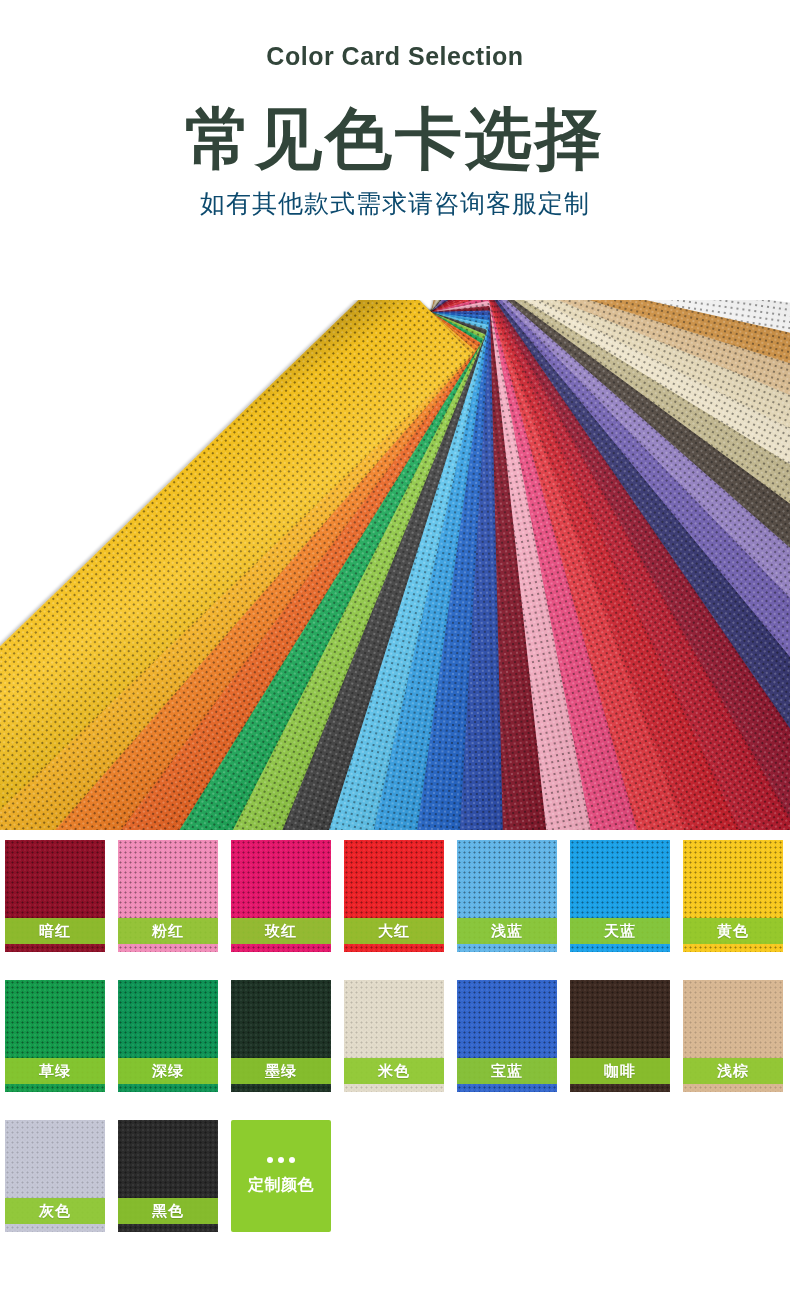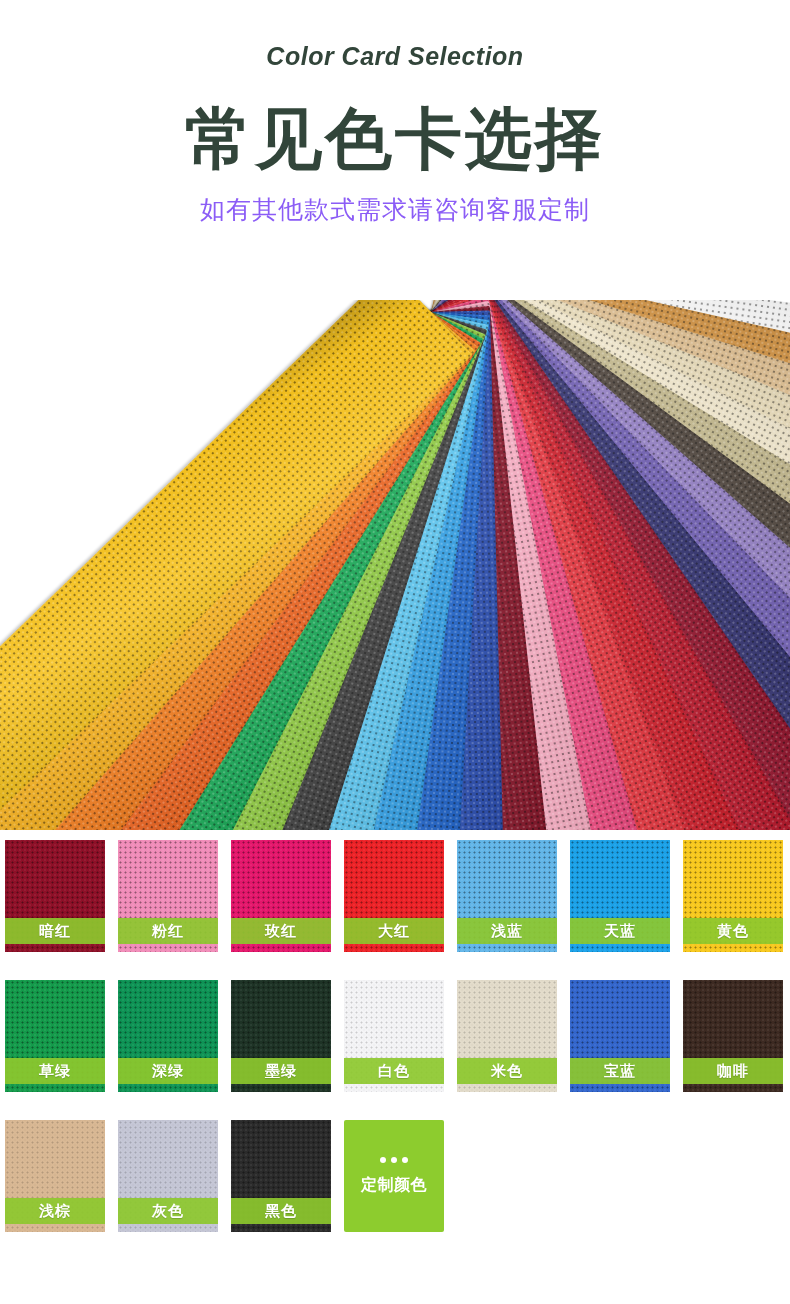--- a/index.html
+++ b/index.html
@@ -20,7 +20,6 @@
     letter-spacing: 0.5px;
     color: #32453a;
     font-family: "Liberation Sans", "DejaVu Sans", sans-serif;
-    font-style: italic;
   }
   .cn-title {
     margin-top: 32px;

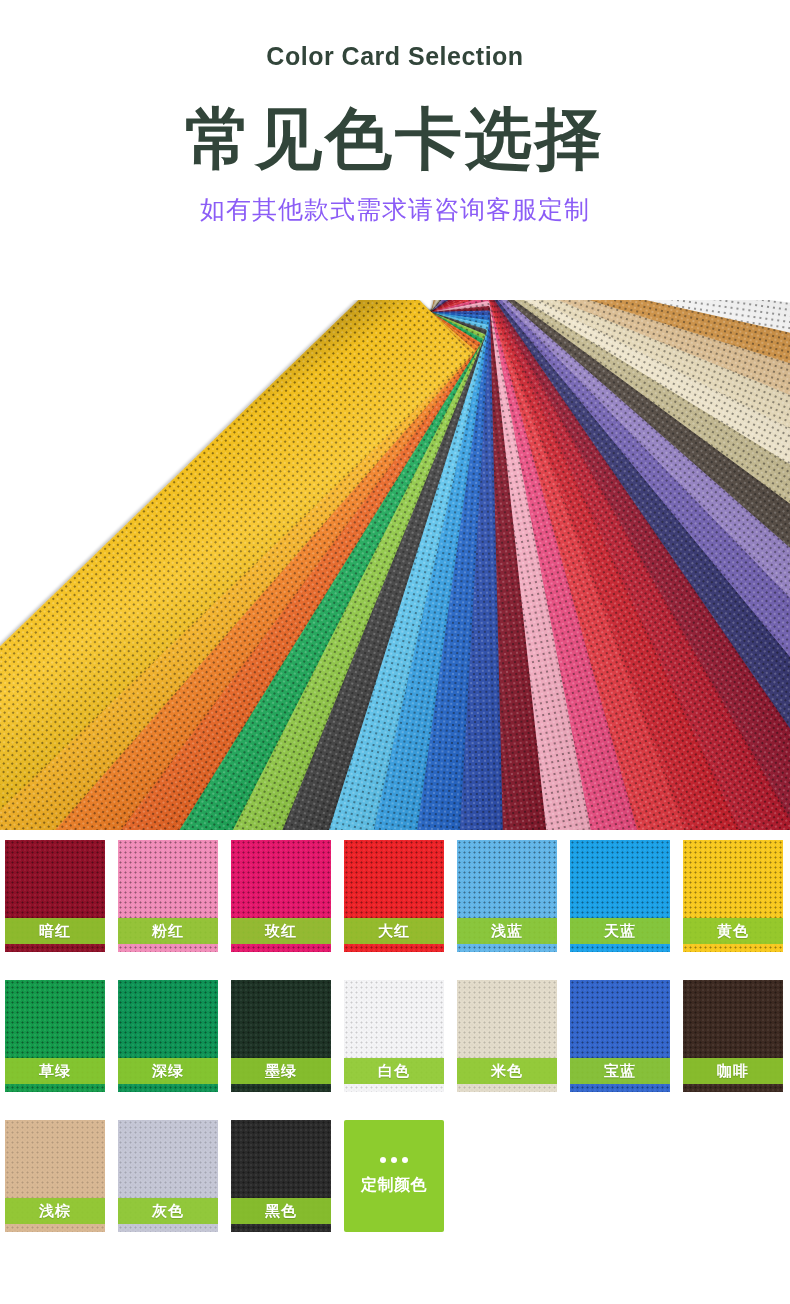--- a/index.html
+++ b/index.html
@@ -30,11 +30,11 @@
     color: #32453a;
   }
   .cn-sub {
-    margin-top: 18px;
+    margin-top: 12px;
     font-size: 25px;
     font-weight: 400;
     letter-spacing: 1px;
-    color: #8b5cf6;
+    color: #0c4a6e;
   }
 
   

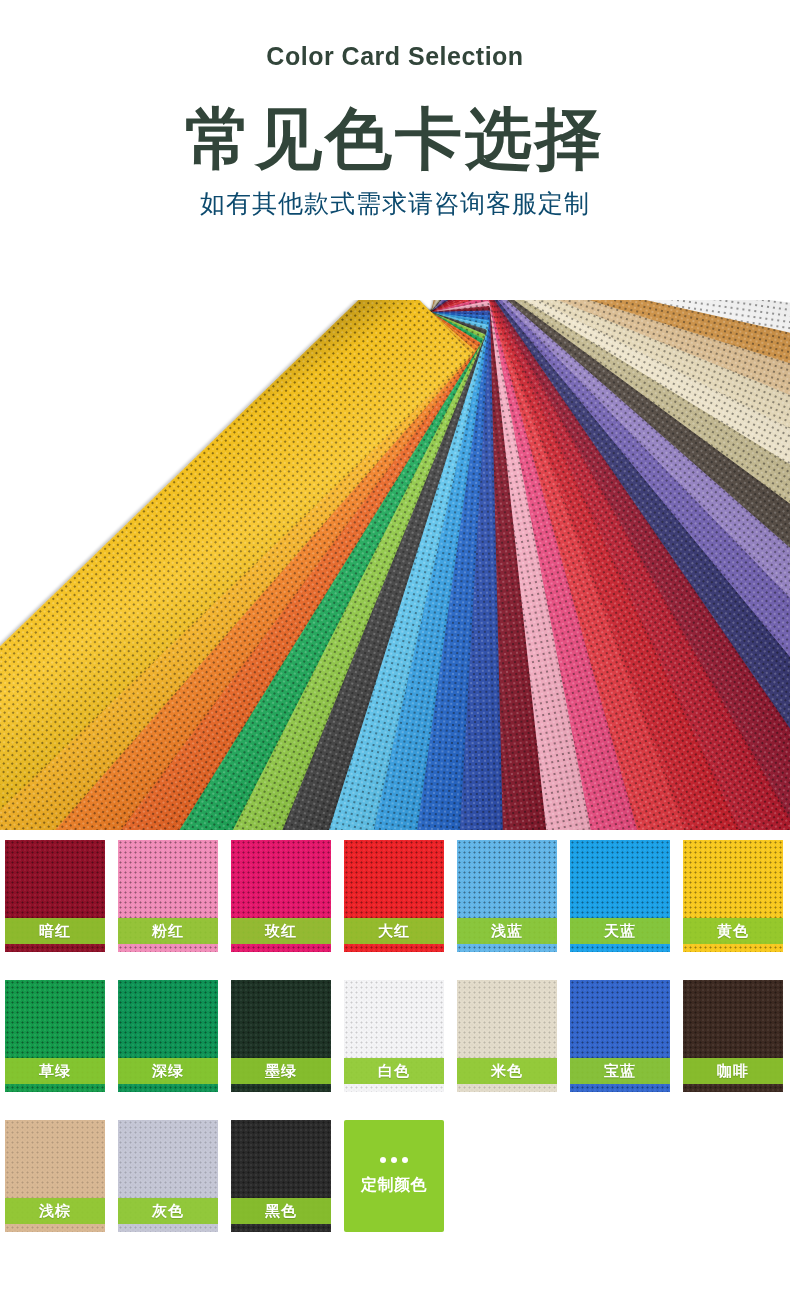--- a/index.html
+++ b/index.html
@@ -336,13 +336,6 @@
         </div>
       </div>
       <div class="swatch light">
-        <div style="position: absolute; inset: 0px; background: rgb(244, 244, 246);"></div>
-        <div class="fabric"></div>
-        <div class="band">
-          <span class="band-text">白色</span>
-        </div>
-      </div>
-      <div class="swatch light">
         <div style="position: absolute; inset: 0px; background: rgb(227, 220, 203);"></div>
         <div class="fabric"></div>
         <div class="band">

